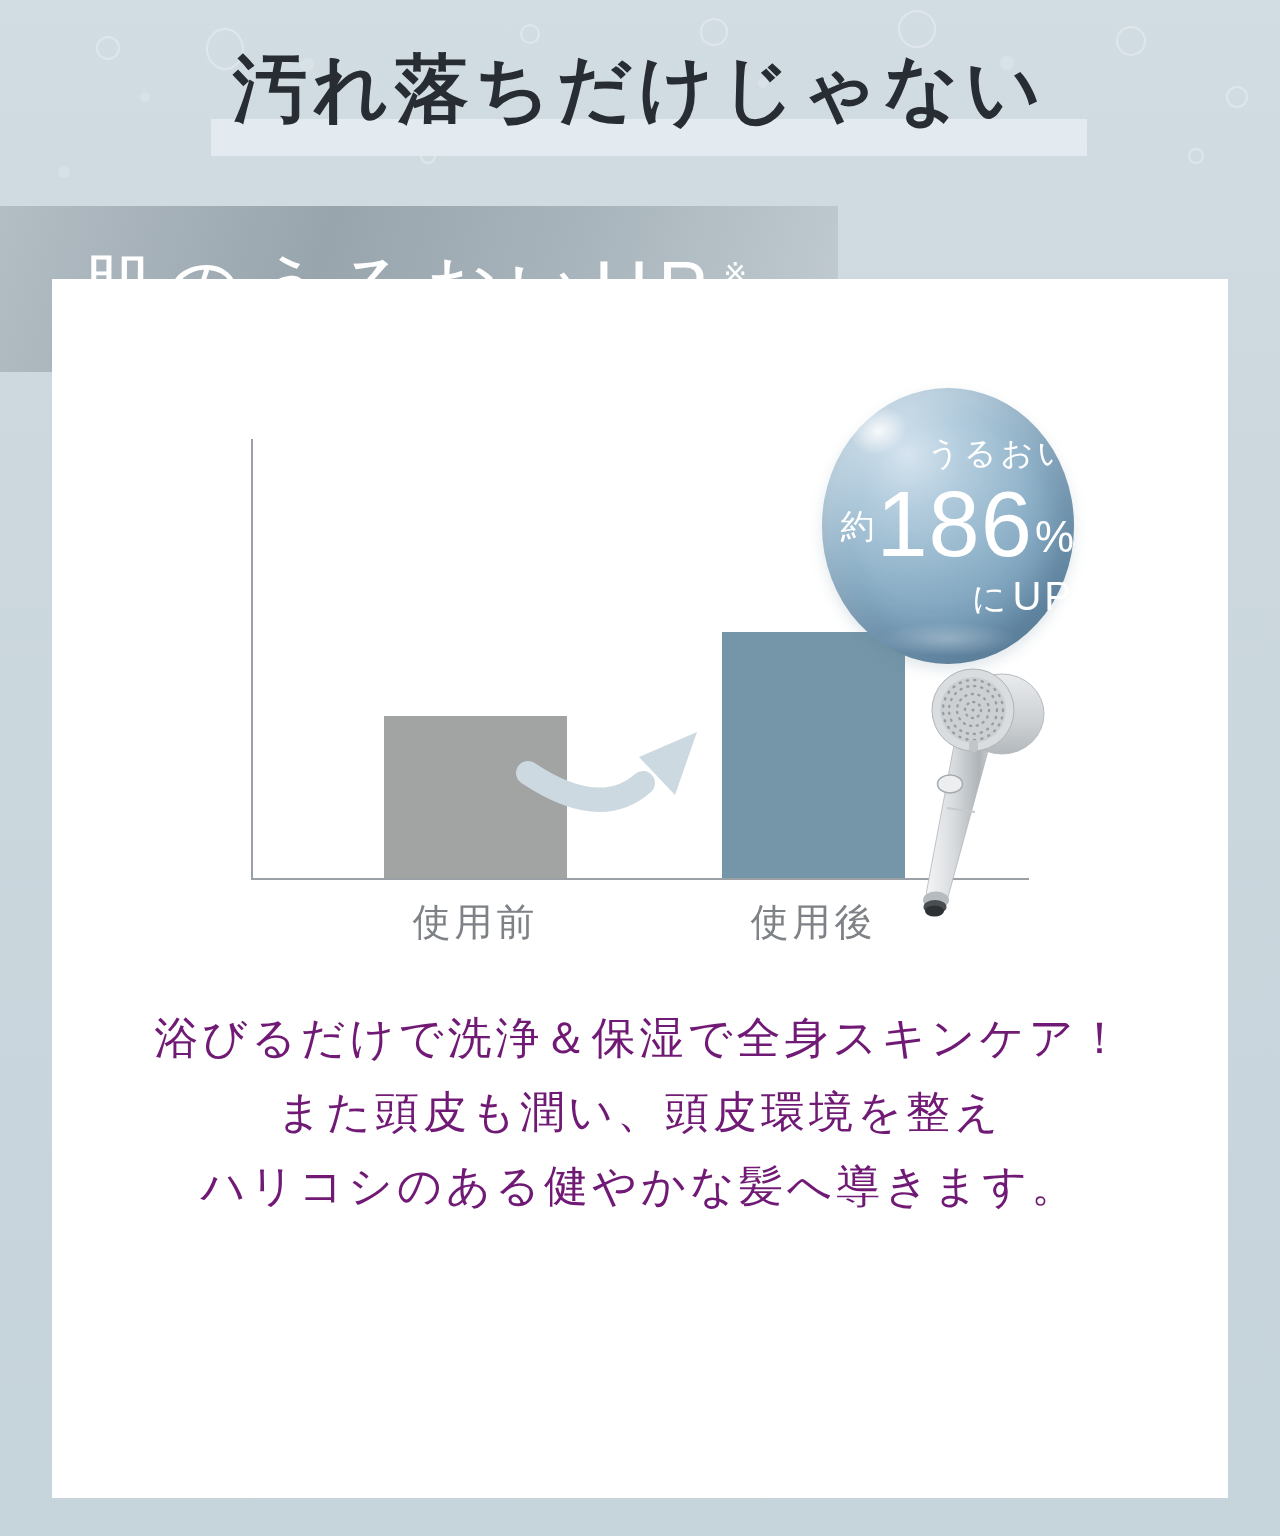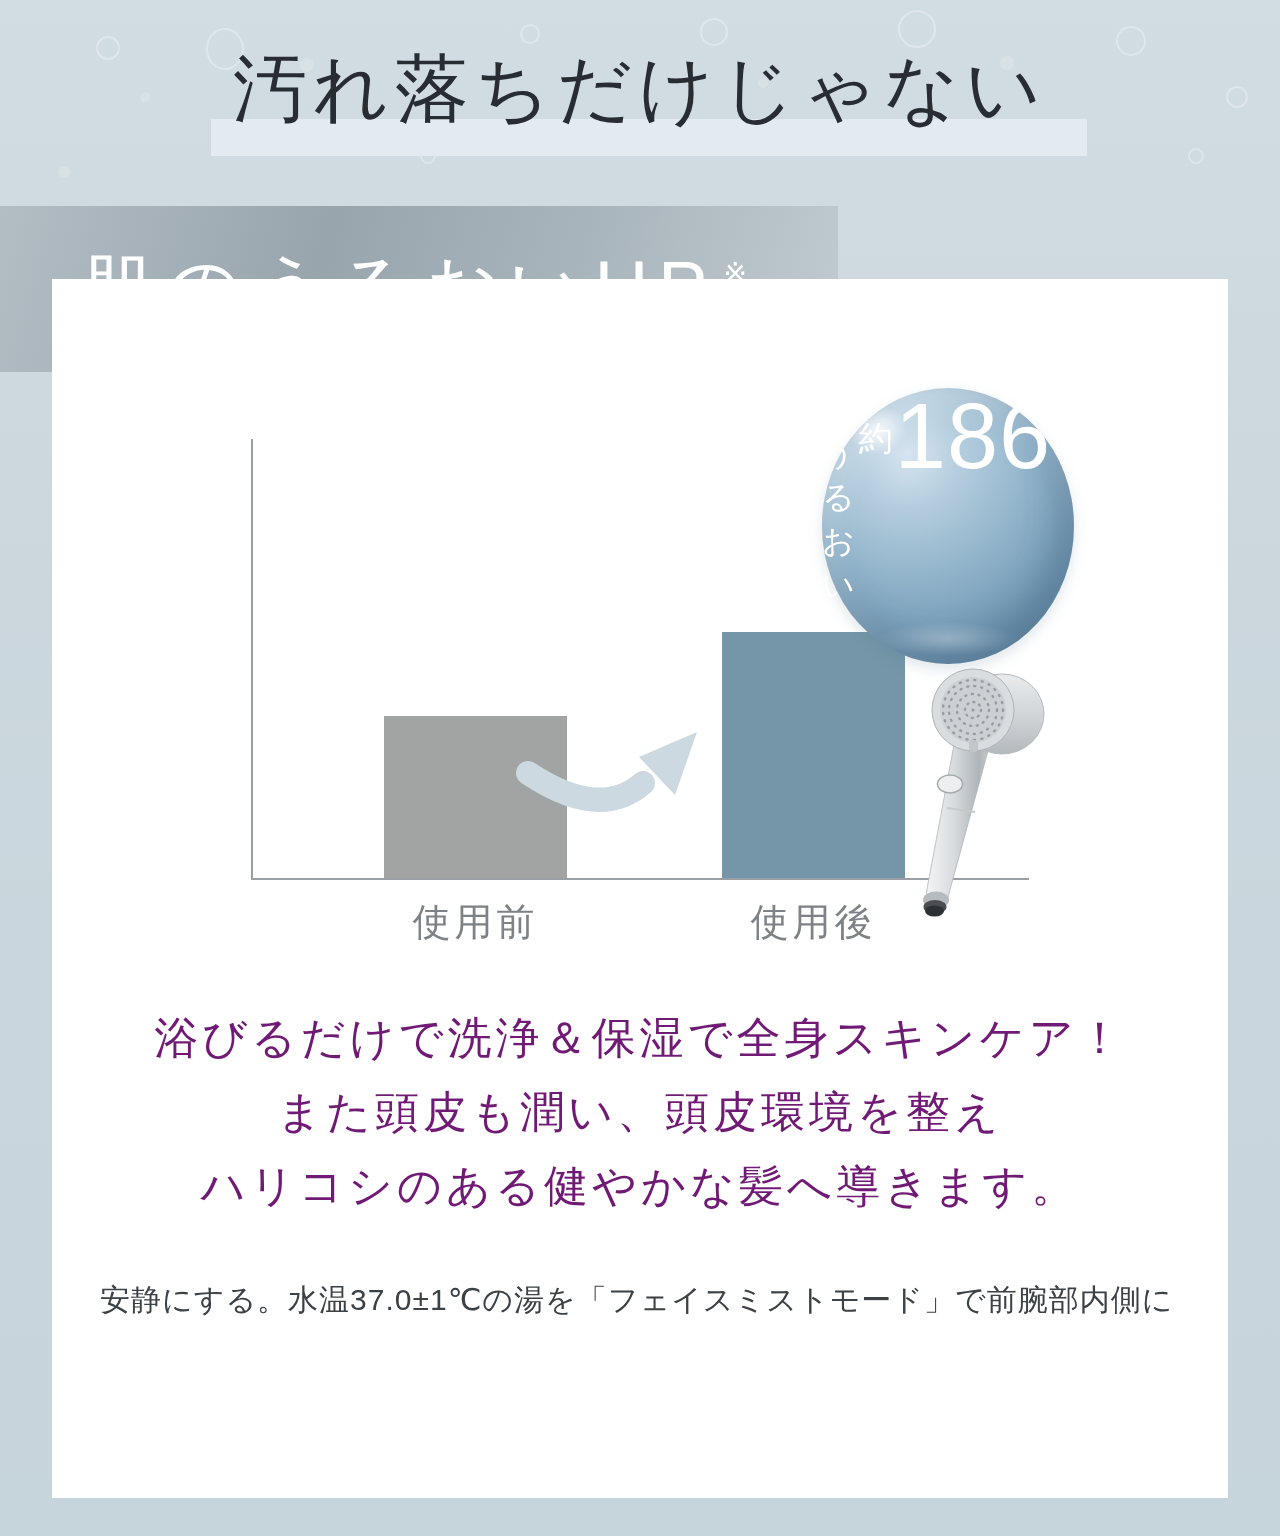--- a/index.html
+++ b/index.html
@@ -16,7 +16,7 @@
   .title-highlight { position:absolute; left:211px; top:119px; width:876px; height:37px; background:#e4ebf0; }
   .main-title {
     position:absolute; left:0; top:44px; width:100%; margin:0; text-align:center;
-    font-size:74px; font-weight:400; letter-spacing:6px; color:#282d33; line-height:90px;
+    font-size:74px; font-weight:700; letter-spacing:6px; color:#282d33; line-height:90px;
   }
 
   

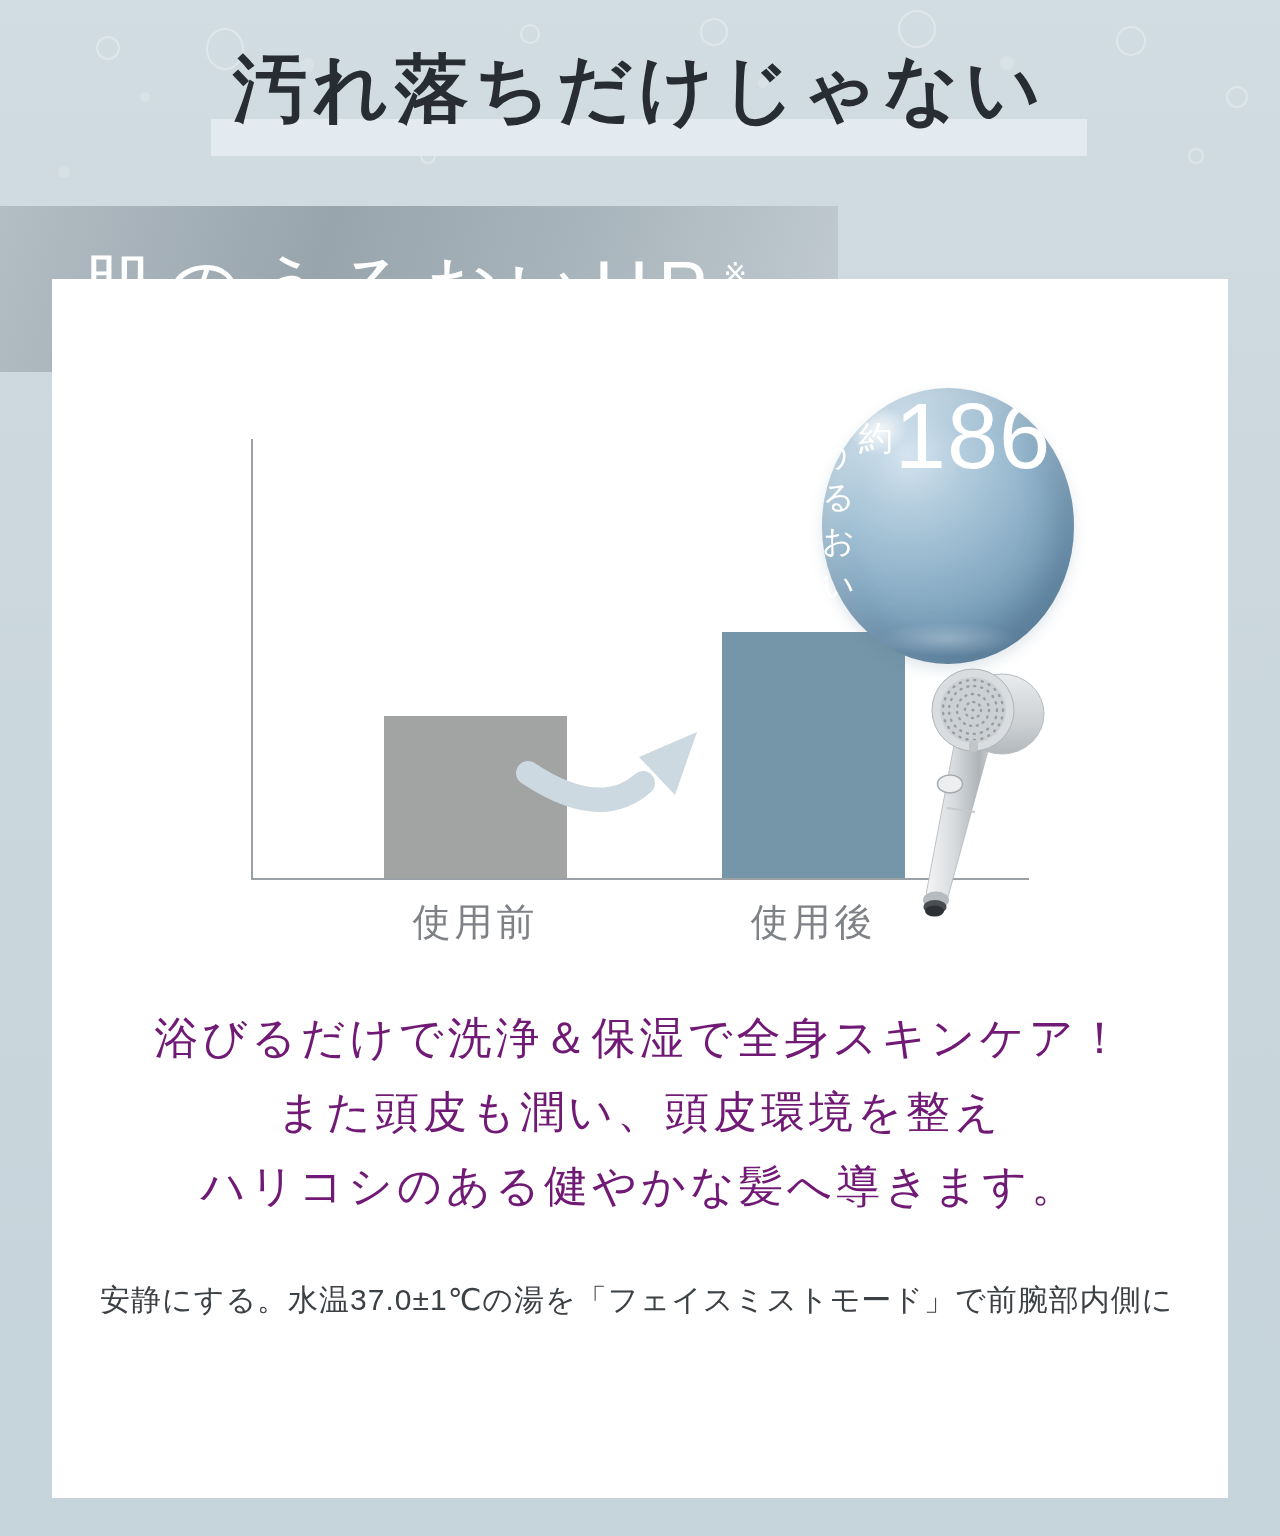--- a/index.html
+++ b/index.html
@@ -47,7 +47,7 @@
     position:absolute; left:770px; top:109px; width:252px; height:276px; border-radius:50%;
     background:radial-gradient(circle at 34% 24%, #d6e4ef 0%, #b4cdde 20%, #8fb2c9 48%, #7399b4 72%, #6389a5 90%, #7e9eb5 100%);
     box-shadow: inset -12px -18px 36px rgba(43,74,104,0.30), inset 10px 14px 26px rgba(255,255,255,0.30), 0 6px 14px rgba(90,120,145,0.18);
-    display:flex; flex-direction:row; align-items:flex-start; color:#ffffff;
+    display:flex; flex-direction:column; align-items:flex-end; color:#ffffff;
   }
   .badge::before {
     content:""; position:absolute; left:28px; top:20px; width:58px; height:46px; border-radius:50%;

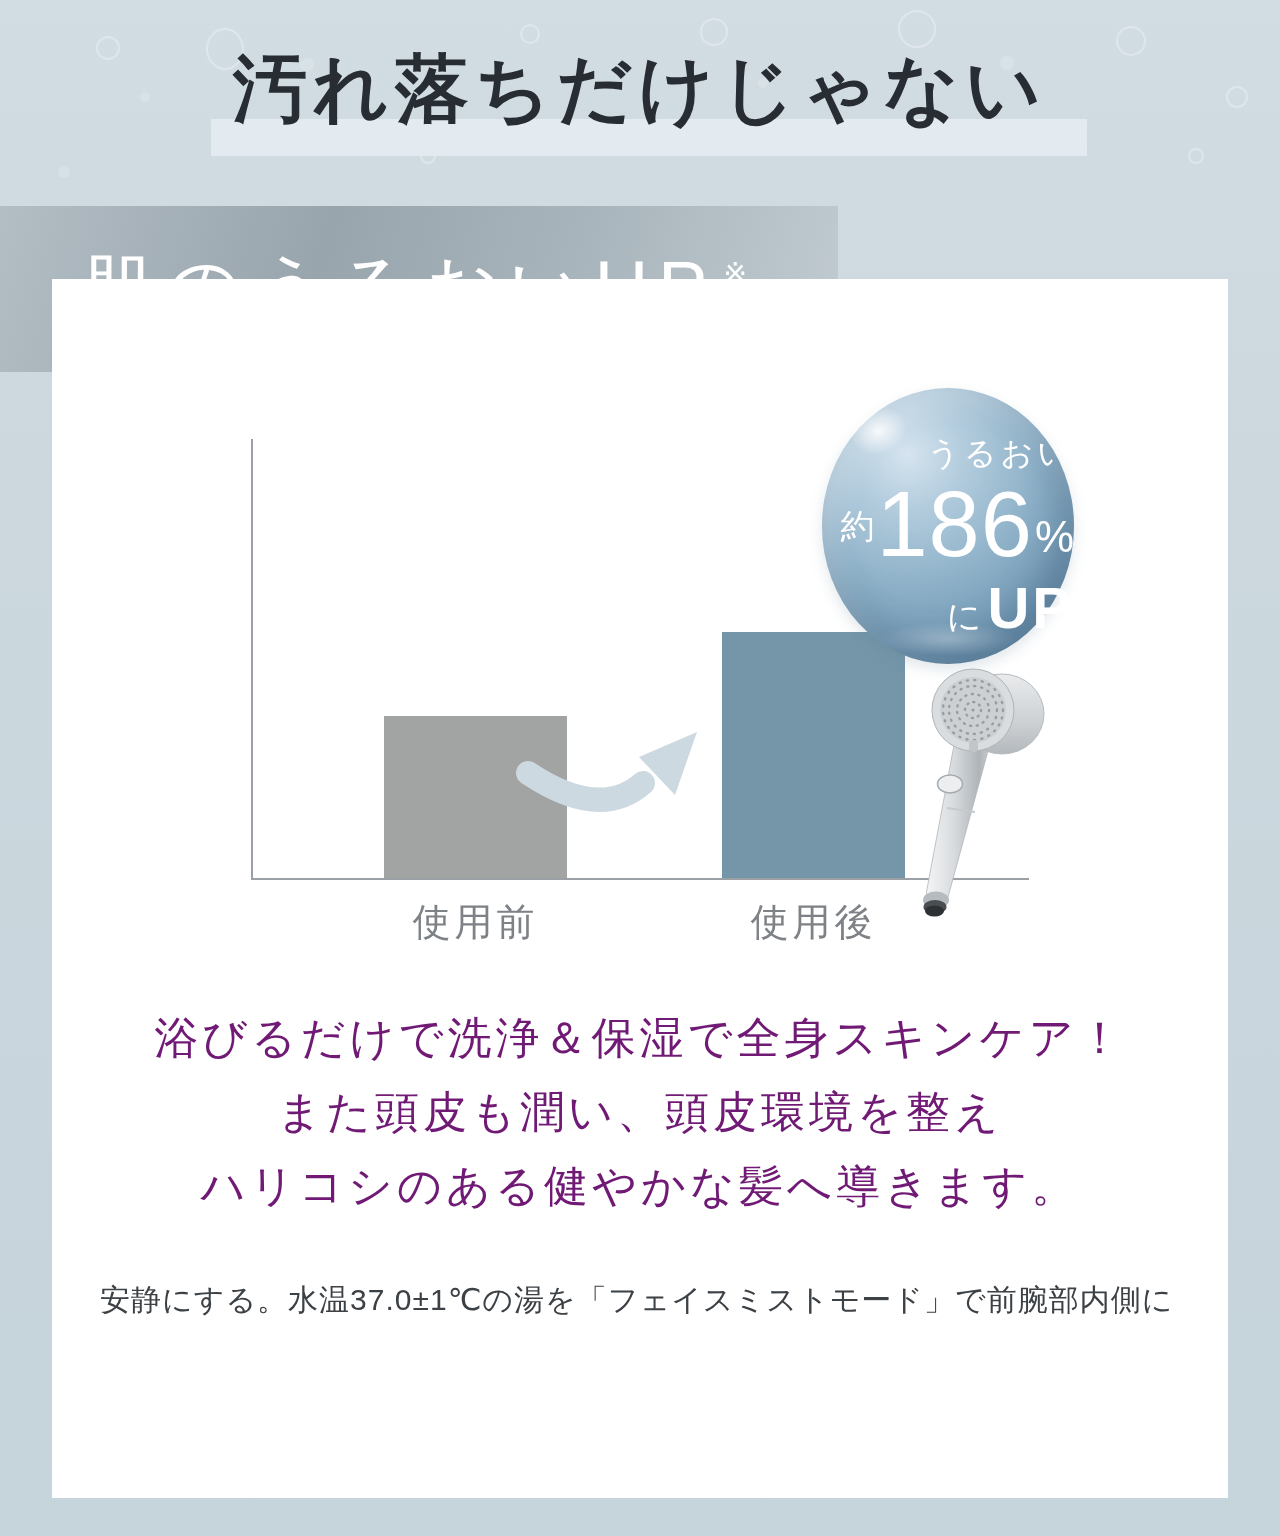--- a/index.html
+++ b/index.html
@@ -65,7 +65,7 @@
   .badge-percent { font-size:44px; margin-left:2px; transform:translateY(-4px); }
   .badge-bottom { display:flex; align-items:baseline; margin-top:2px; }
   .badge-ni { font-size:34px; margin-right:6px; }
-  .badge-up { font-size:58px; letter-spacing:3px;font-weight:bold; }
+  .badge-up { font-size:40px; letter-spacing:3px; }
 
   .shower-svg { position:absolute; left:838px; top:369px; }
 

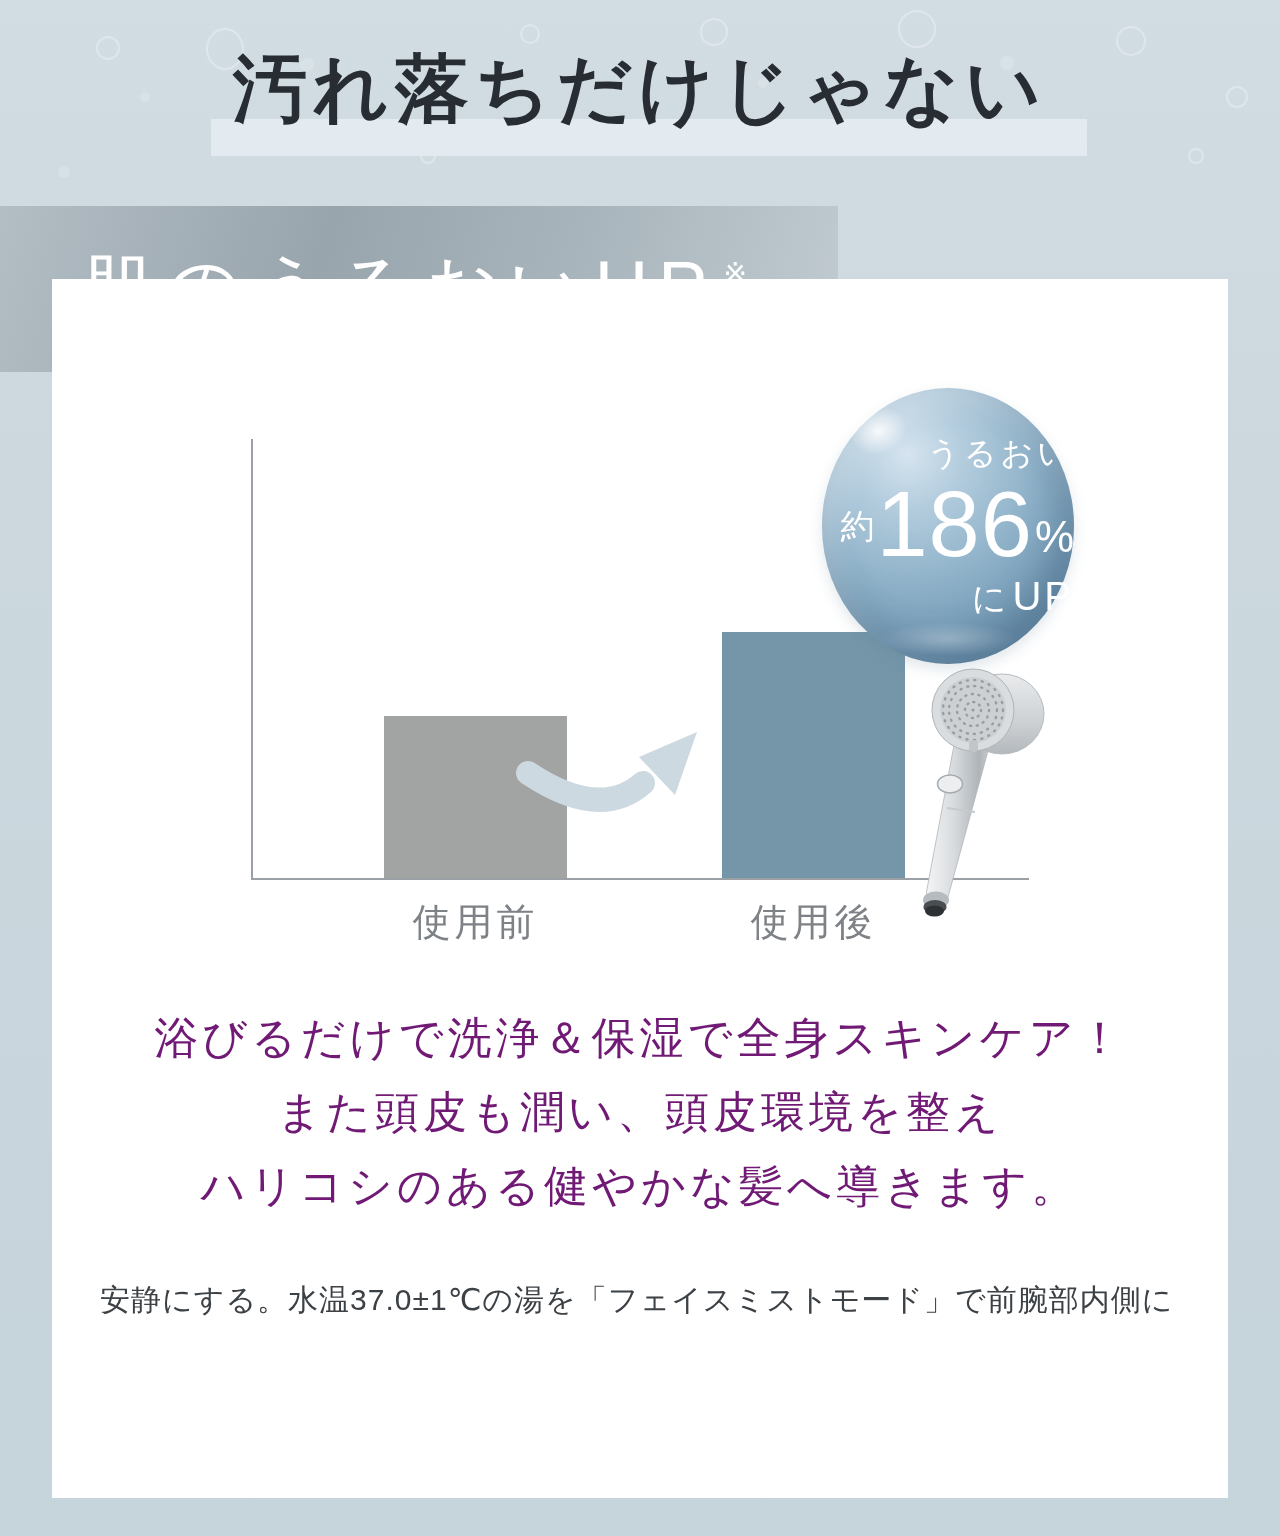--- a/index.html
+++ b/index.html
@@ -180,7 +180,6 @@
     </div>
 
     <div class="footnote">
-      <div>安静にする。水温37.0±1℃の湯を「フェイスミストモード」で前腕部内側に</div>
     </div>
 
   </section>

